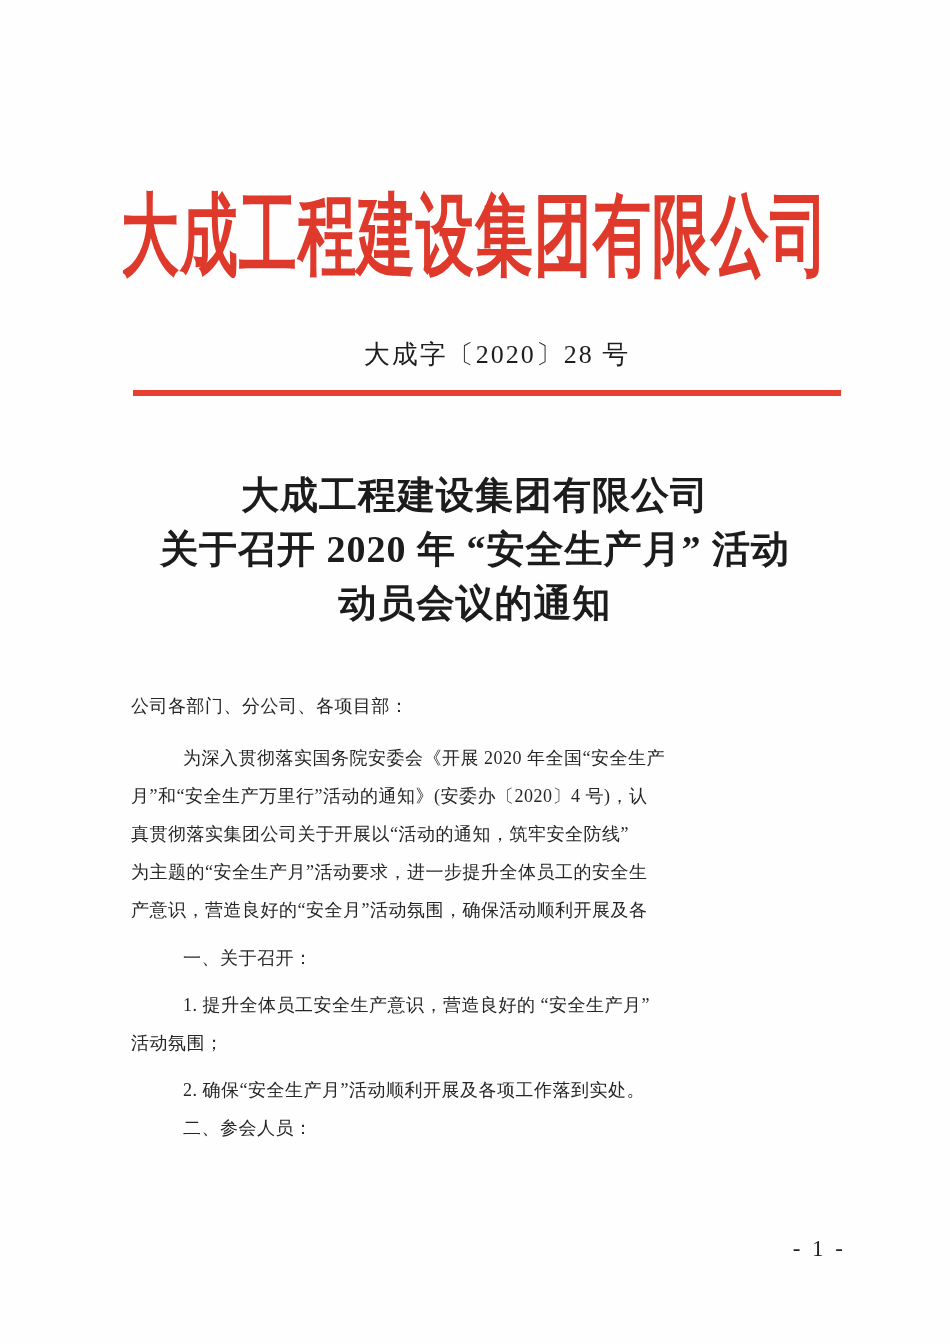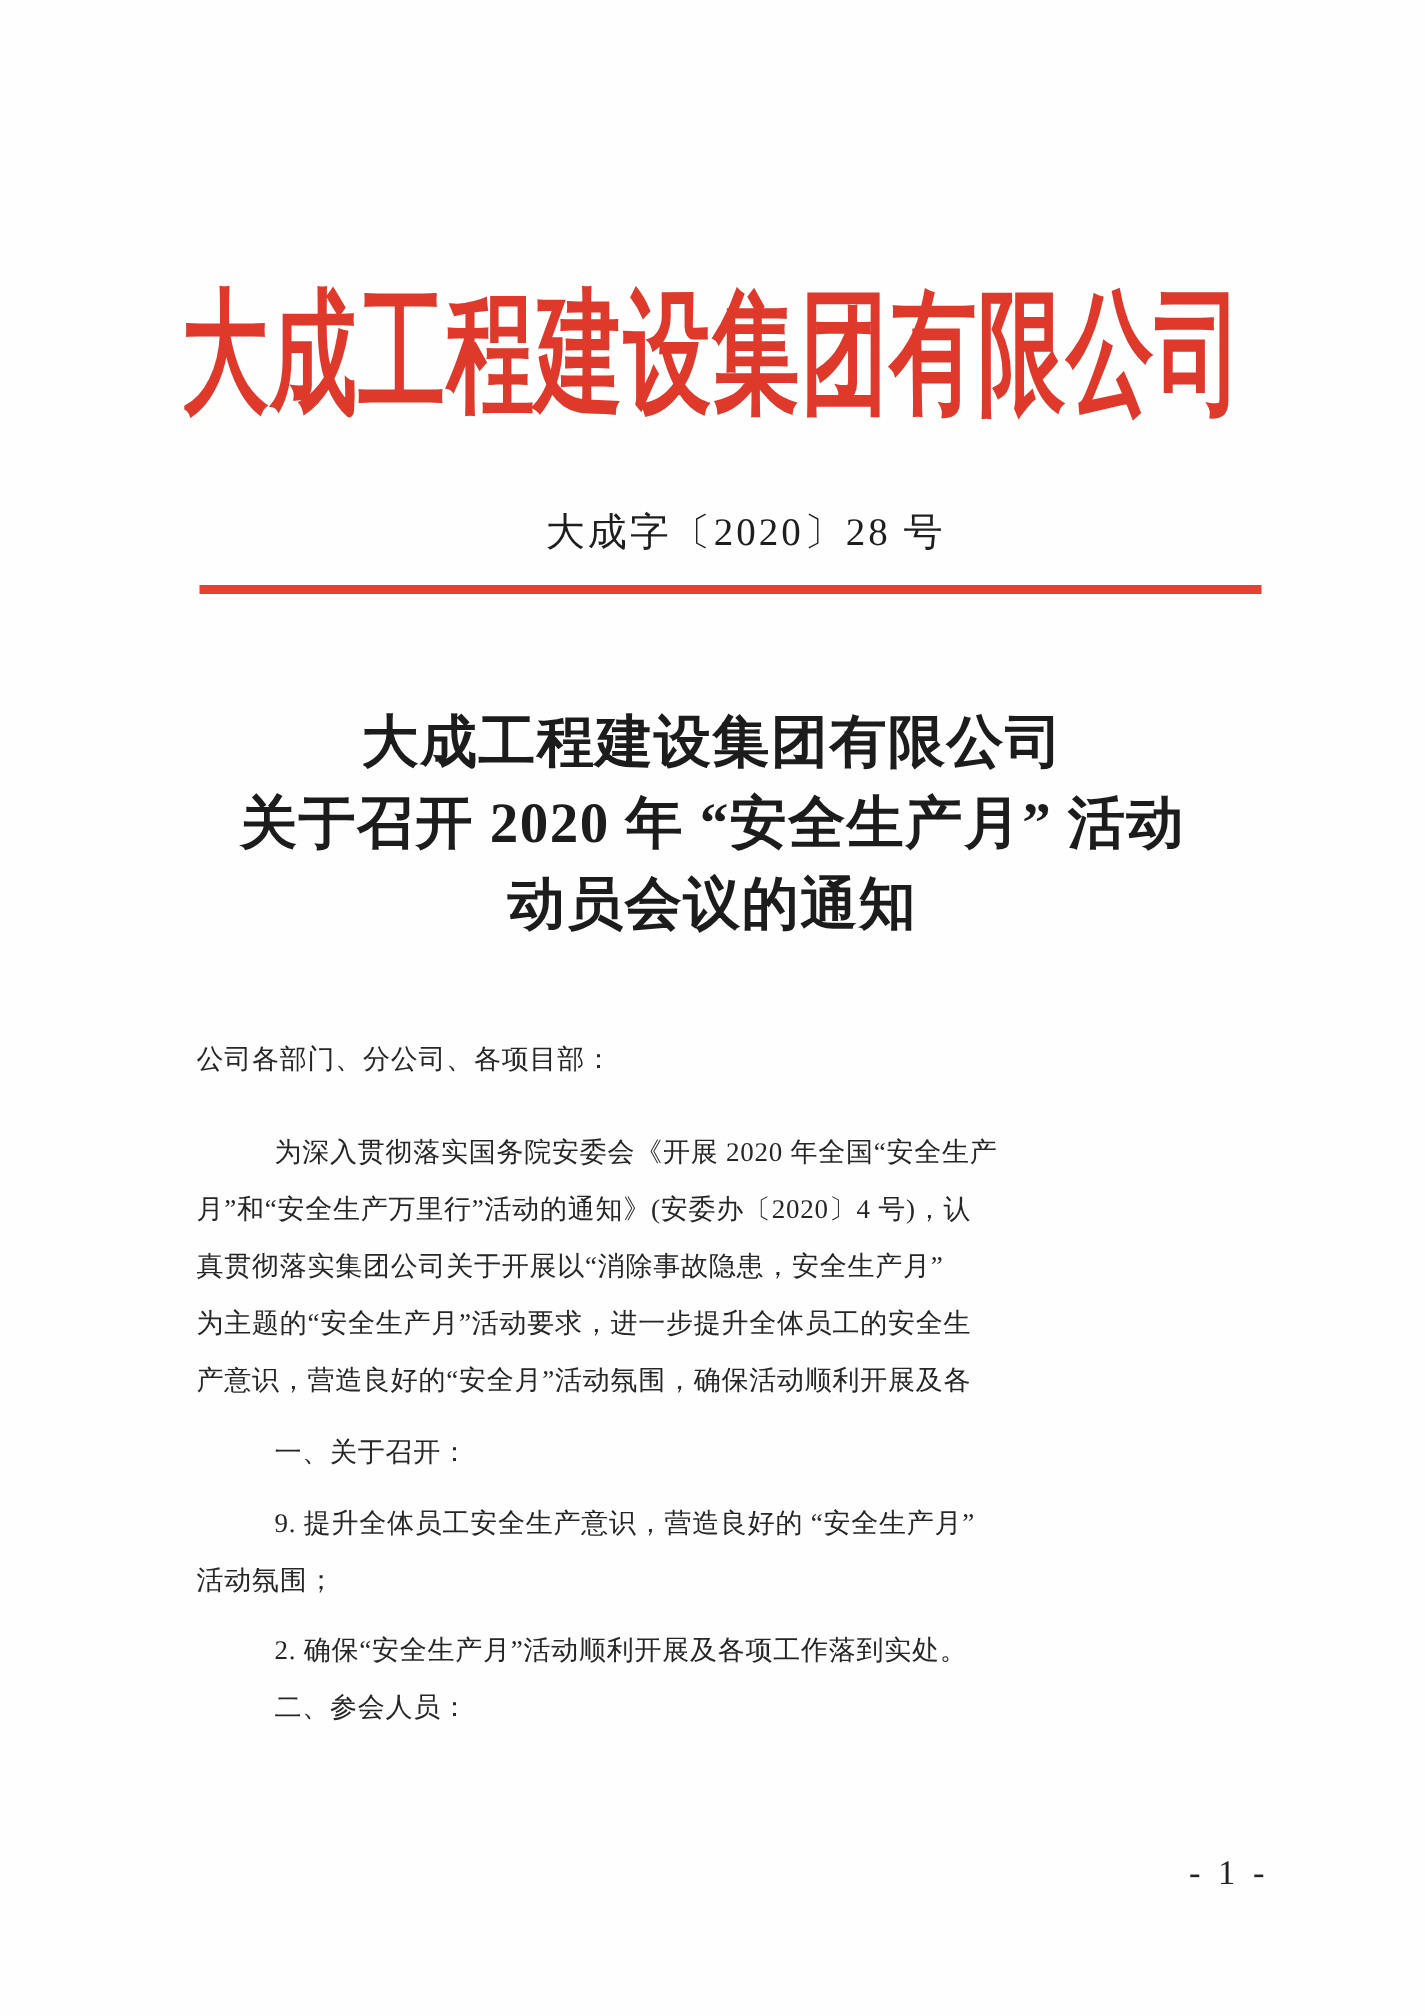--- a/index.html
+++ b/index.html
@@ -76,7 +76,7 @@
   }
   .body-text .line { white-space: nowrap; }
   .ind  { padding-left: 52px; }   
-  .mt14 { margin-top: 24px; }
+  .mt14 { margin-top: 14px; }
   .mt10 { margin-top: 10px; }
   .mt9  { margin-top: 9px; }
   .mt12 { margin-top: 0; }

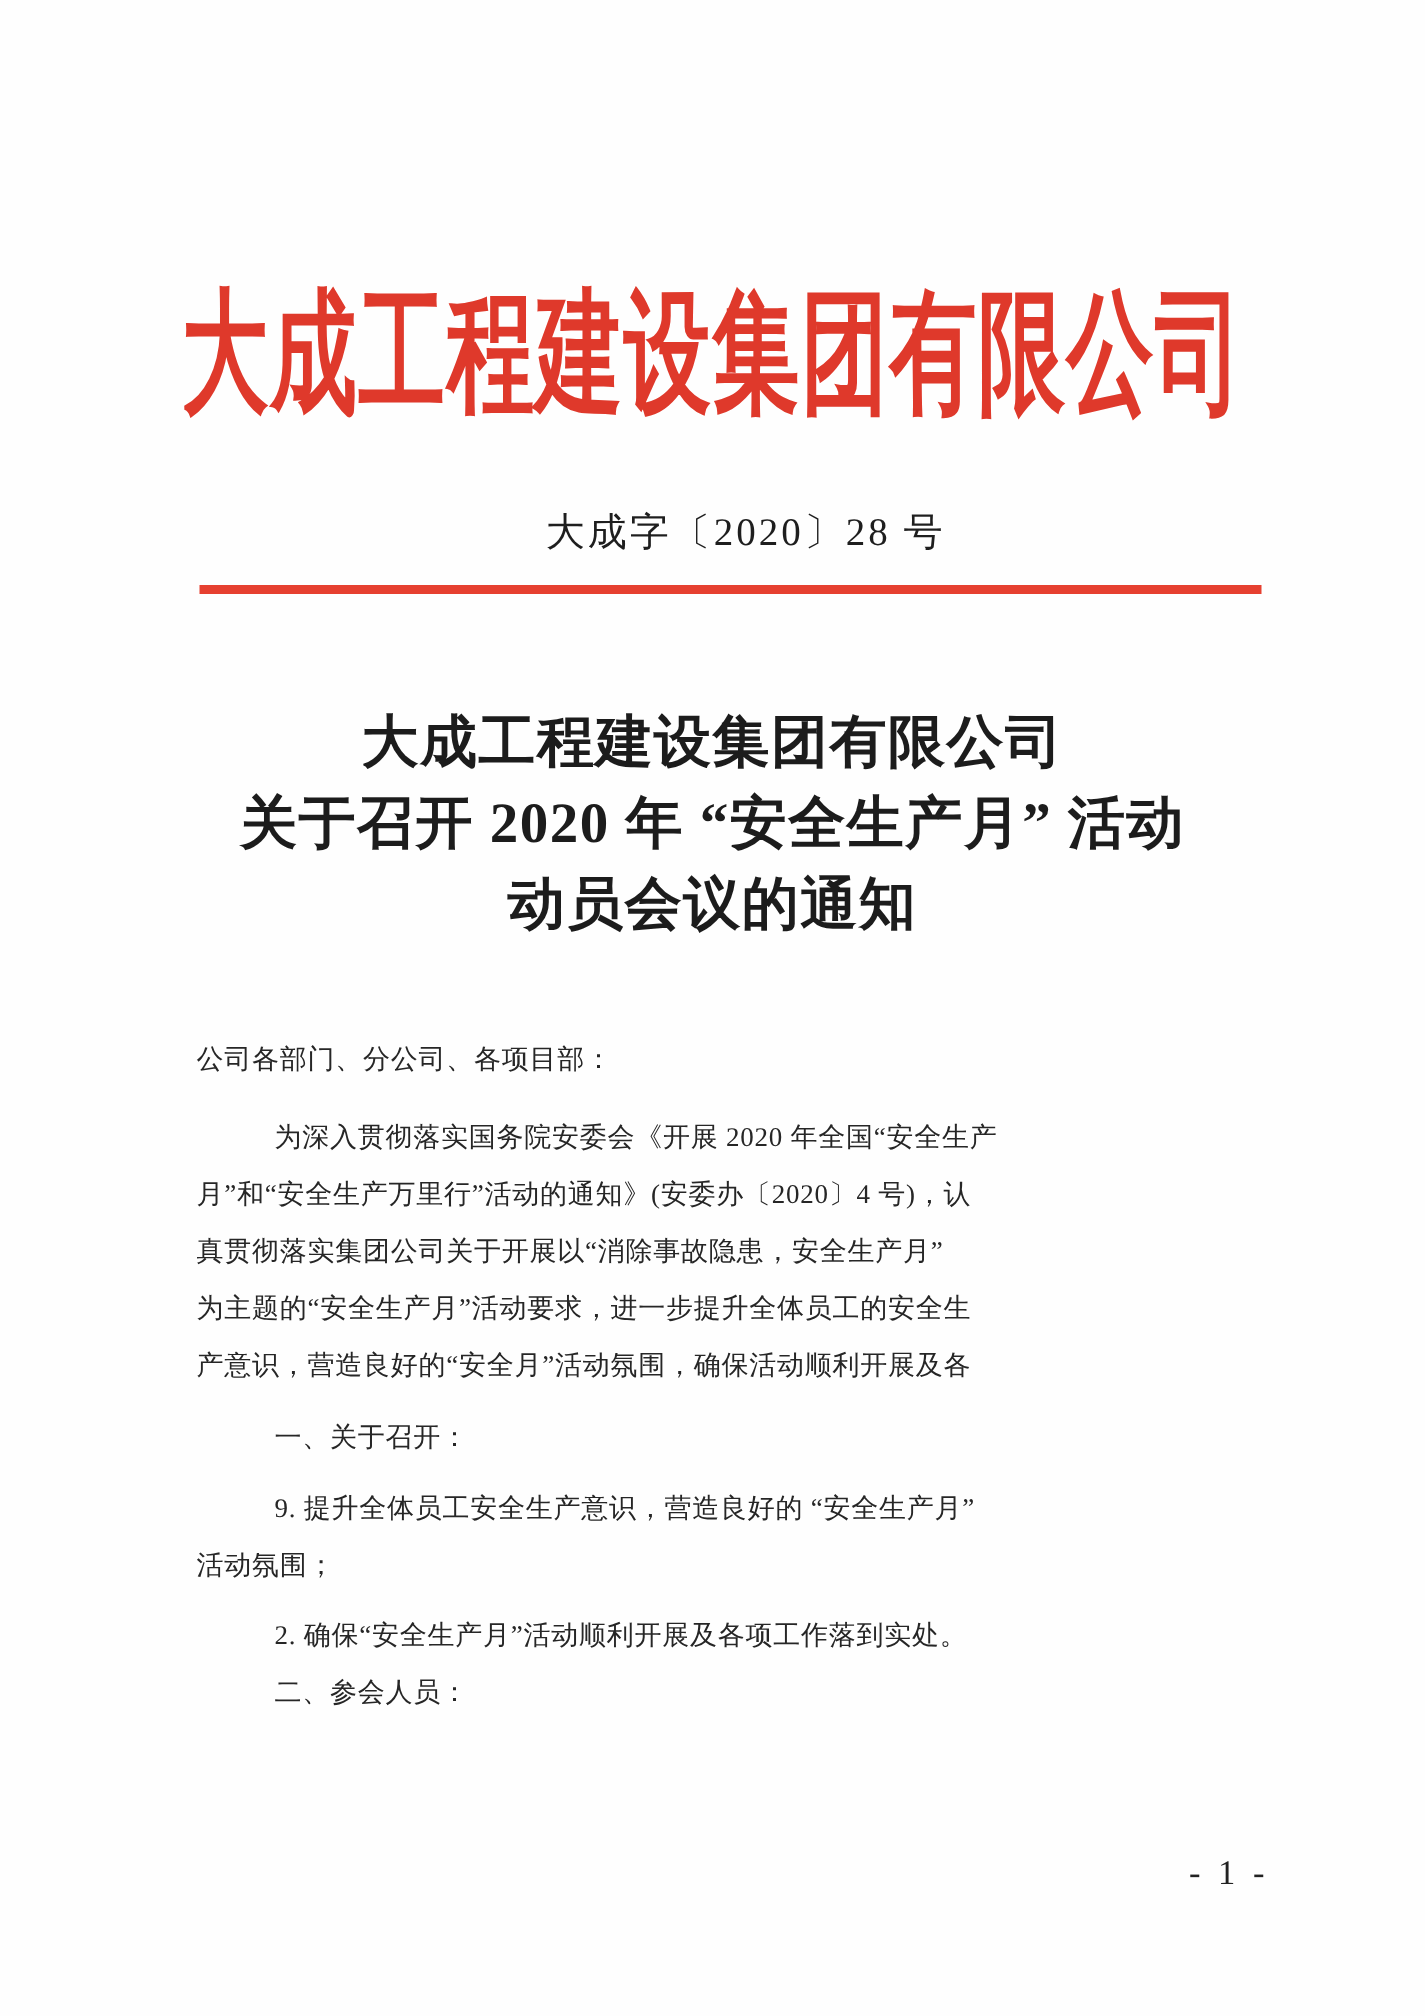--- a/index.html
+++ b/index.html
@@ -113,7 +113,7 @@
 
     <div class="line ind mt14">为深入贯彻落实国务院安委会《开展 2020 年全国“安全生产</div>
     <div class="line">月”和“安全生产万里行”活动的通知》(安委办〔2020〕4 号)，认</div>
-    <div class="line">真贯彻落实集团公司关于开展以“消除事故隐患，安全生产月”</div>
+    <div class="line">真贯彻落实集团公司关于开展以“活动的通知，筑牢安全防线”</div>
     <div class="line">为主题的“安全生产月”活动要求，进一步提升全体员工的安全生</div>
     <div class="line">产意识，营造良好的“安全月”活动氛围，确保活动顺利开展及各</div>
 

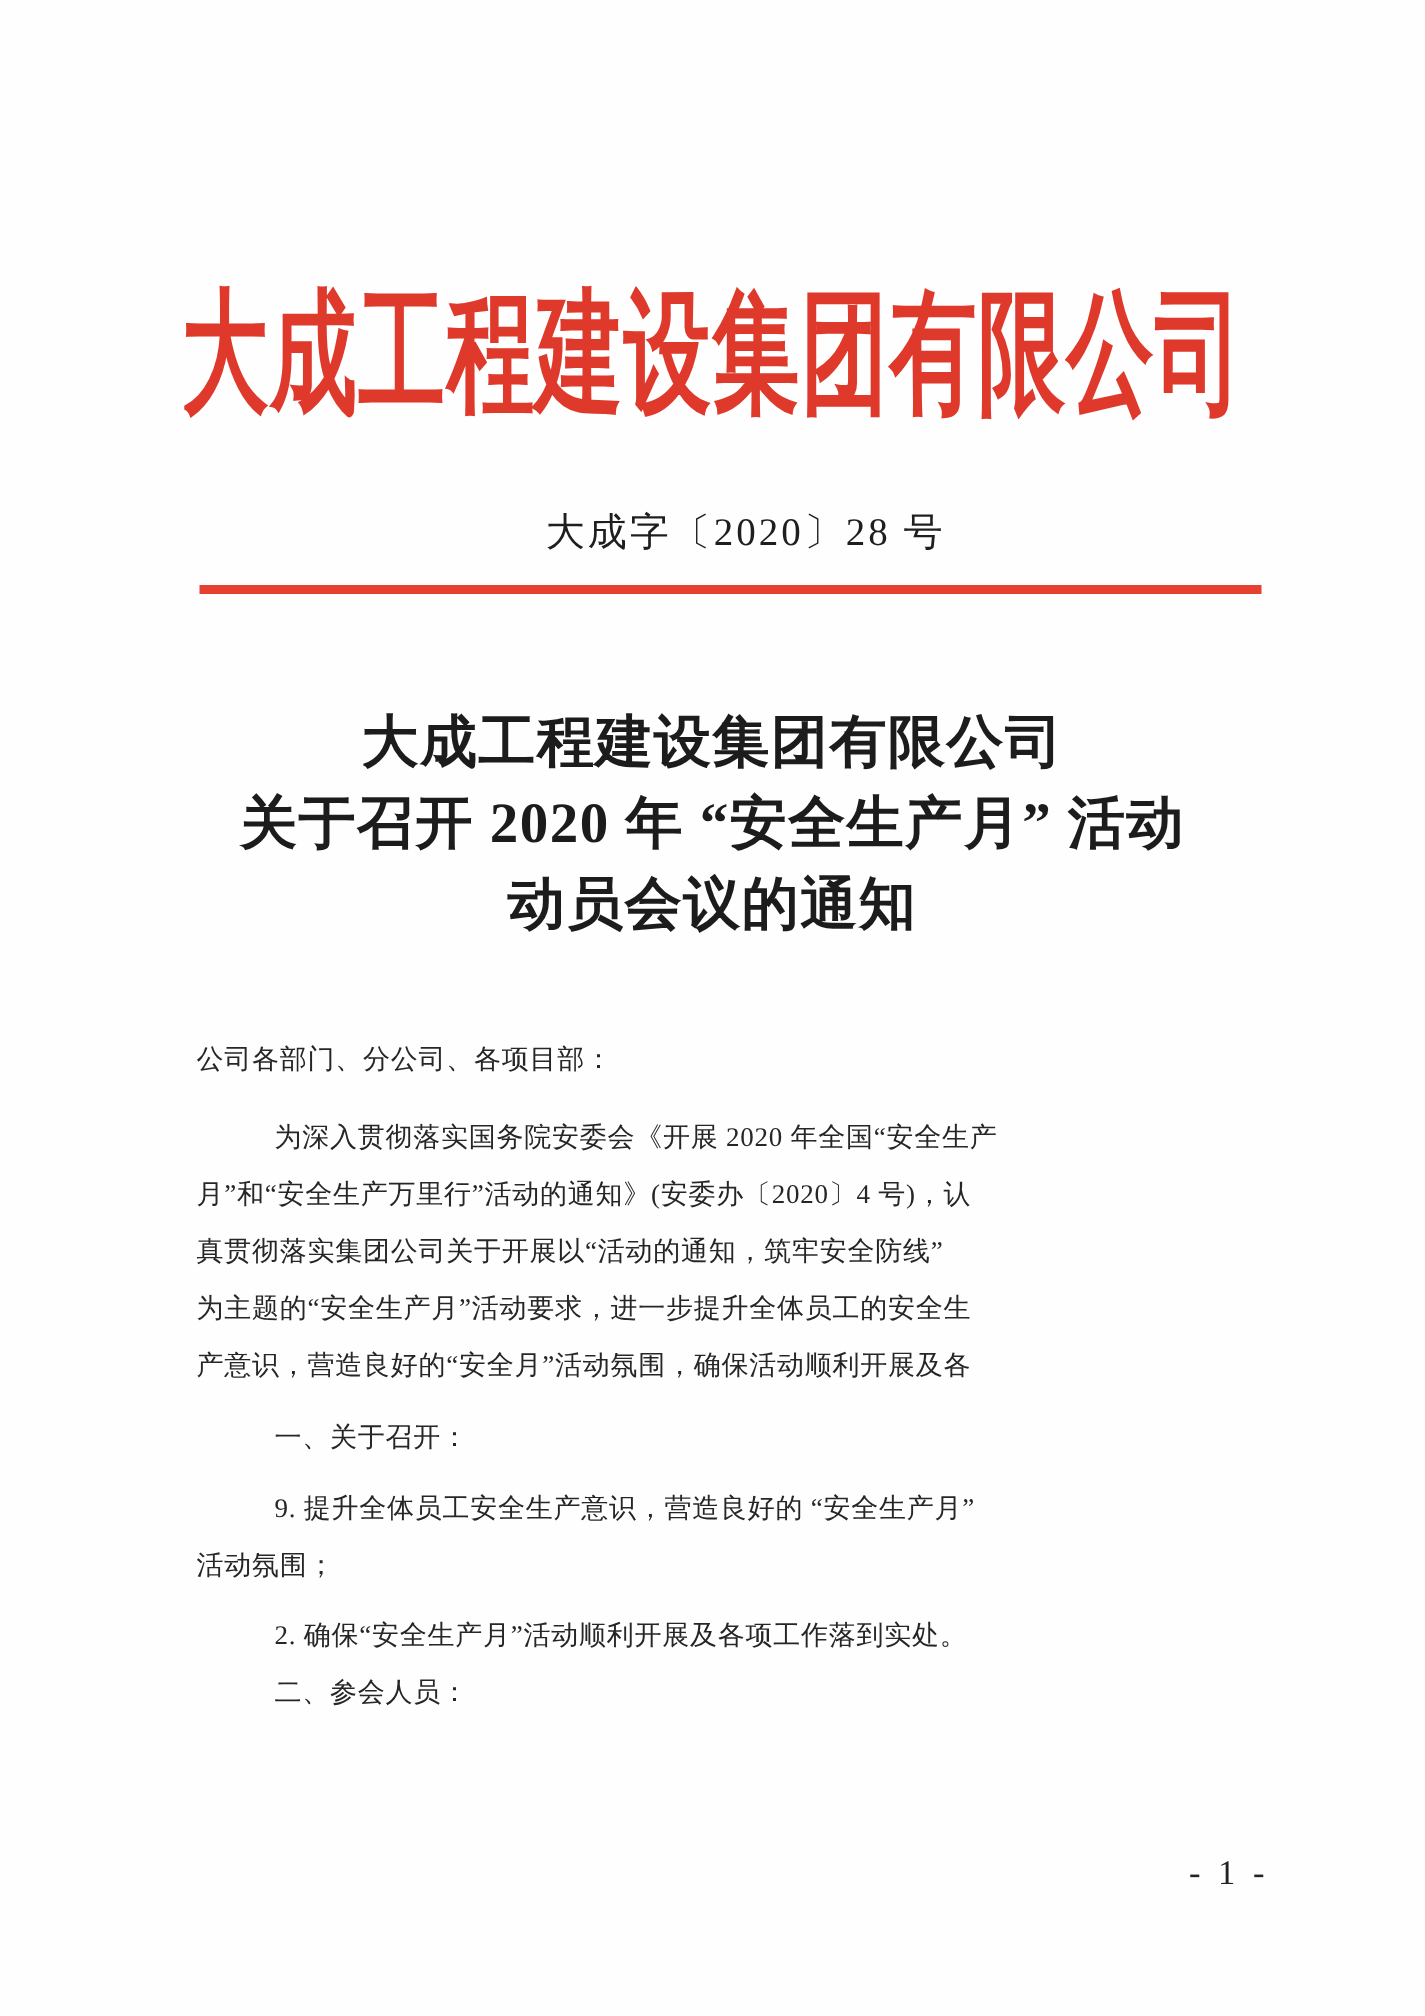--- a/index.html
+++ b/index.html
@@ -119,7 +119,7 @@
 
     <div class="line ind mt10">一、关于召开：</div>
 
-    <div class="line ind mt9">9. 提升全体员工安全生产意识，营造良好的 “安全生产月”</div>
+    <div class="line ind mt9">1. 提升全体员工安全生产意识，营造良好的 “安全生产月”</div>
     <div class="line">活动氛围；</div>
 
     <div class="line ind mt9">2. 确保“安全生产月”活动顺利开展及各项工作落到实处。</div>

